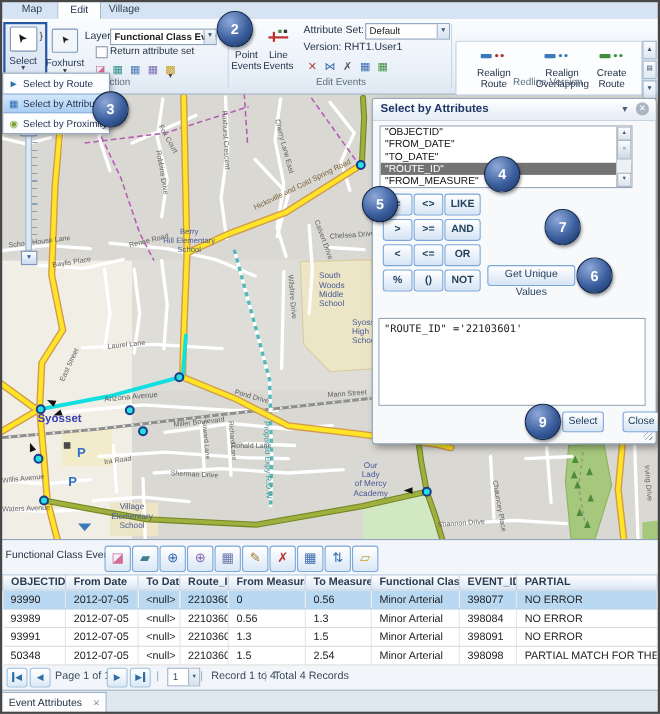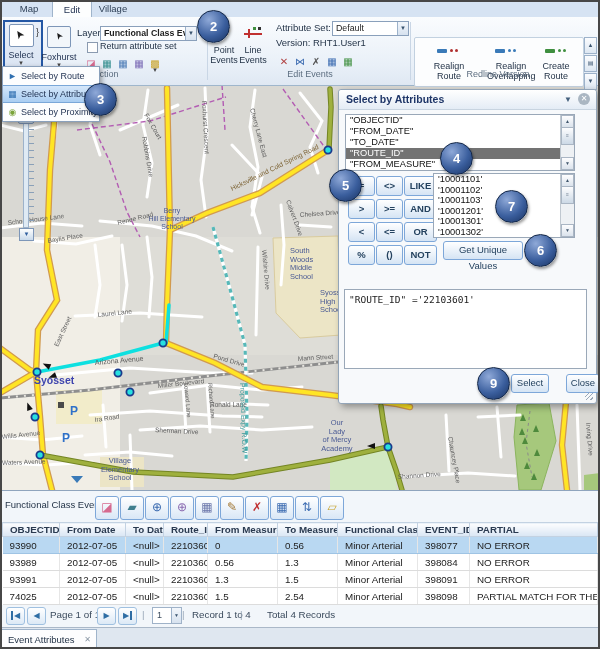--- a/index.html
+++ b/index.html
@@ -386,20 +386,6 @@
         <div class="op" style="left: 37px; top: 155px; width: 25px;">()</div>
         <div class="op" style="left: 65px; top: 155px; width: 31px;">NOT</div>
       </div>
-    <div class="listbox" style="left:94px;top:83px;width:140px;height:63px;" id="values-list">
-
-    <div class="li" style="height: 10.5px; line-height: 10.5px;">'10001101'</div>
-        <div class="li" style="height: 10.5px; line-height: 10.5px;">'10001102'</div>
-        <div class="li" style="height: 10.5px; line-height: 10.5px;">'10001103'</div>
-        <div class="li" style="height: 10.5px; line-height: 10.5px;">'10001201'</div>
-        <div class="li" style="height: 10.5px; line-height: 10.5px;">'10001301'</div>
-        <div class="li" style="height: 10.5px; line-height: 10.5px;">'10001302'</div>
-        <div class="sb">
-        <div class="a" style="top:0;">▲</div>
-        <div class="th">≡</div>
-        <div class="a" style="bottom:0;">▼</div>
-      </div>
-      </div>
     <div class="pushbtn" style="left:104px;top:151px;width:78px;height:17px;line-height:16px;">Get Unique Values</div>
     <div id="dlg-query">"ROUTE_ID" ='22103601'</div>
     <div class="pushbtn" style="left:172px;top:284px;width:36px;height:17px;line-height:16px;">Select</div>

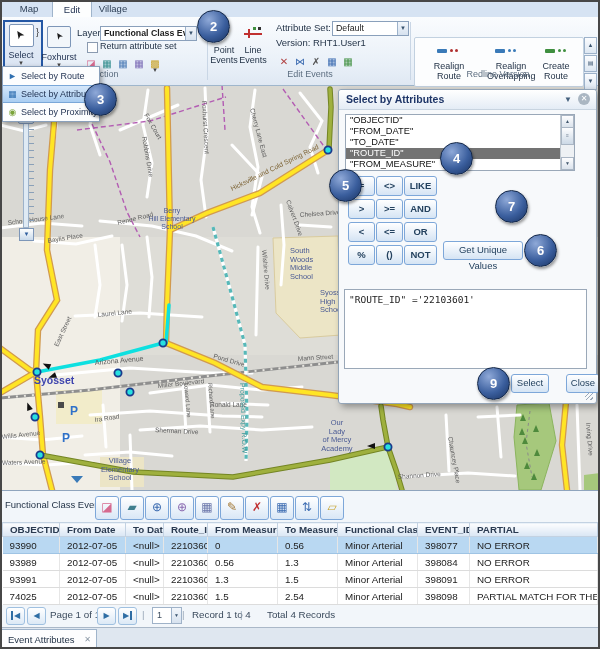--- a/index.html
+++ b/index.html
@@ -477,7 +477,7 @@
             <td>NO ERROR</td>
           </tr>
           <tr>
-            <td>74025</td>
+            <td>50348</td>
             <td>2012-07-05</td>
             <td>&lt;null&gt;</td>
             <td>22103601</td>

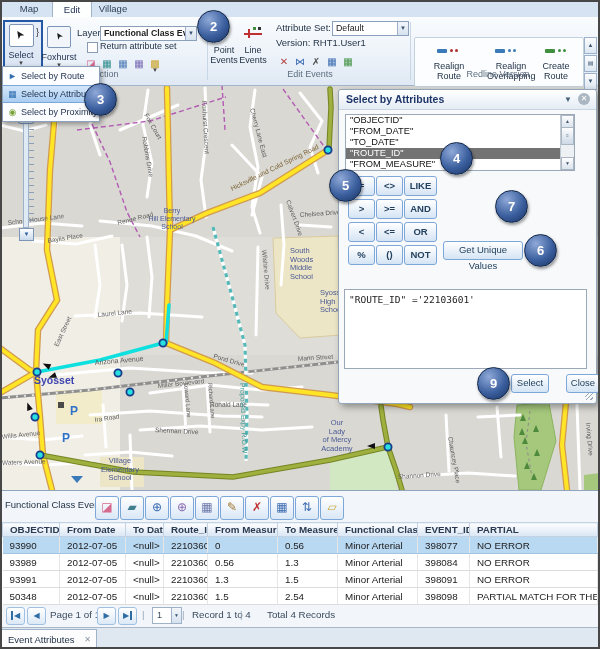--- a/index.html
+++ b/index.html
@@ -503,7 +503,7 @@
       <div class="pgsep" style="left:182px;">|</div>
       <div class="pgtext" style="left:192px;">Record 1 to 4</div>
       <div class="pgsep" style="left:240px;">|</div>
-      <div class="pgtext" style="left:267px;">Total 4 Records</div>
+      <div class="pgtext" style="left:249px;">Total 4 Records</div>
     </div>
     <div id="tabbar">
       <div id="doc-tab">

